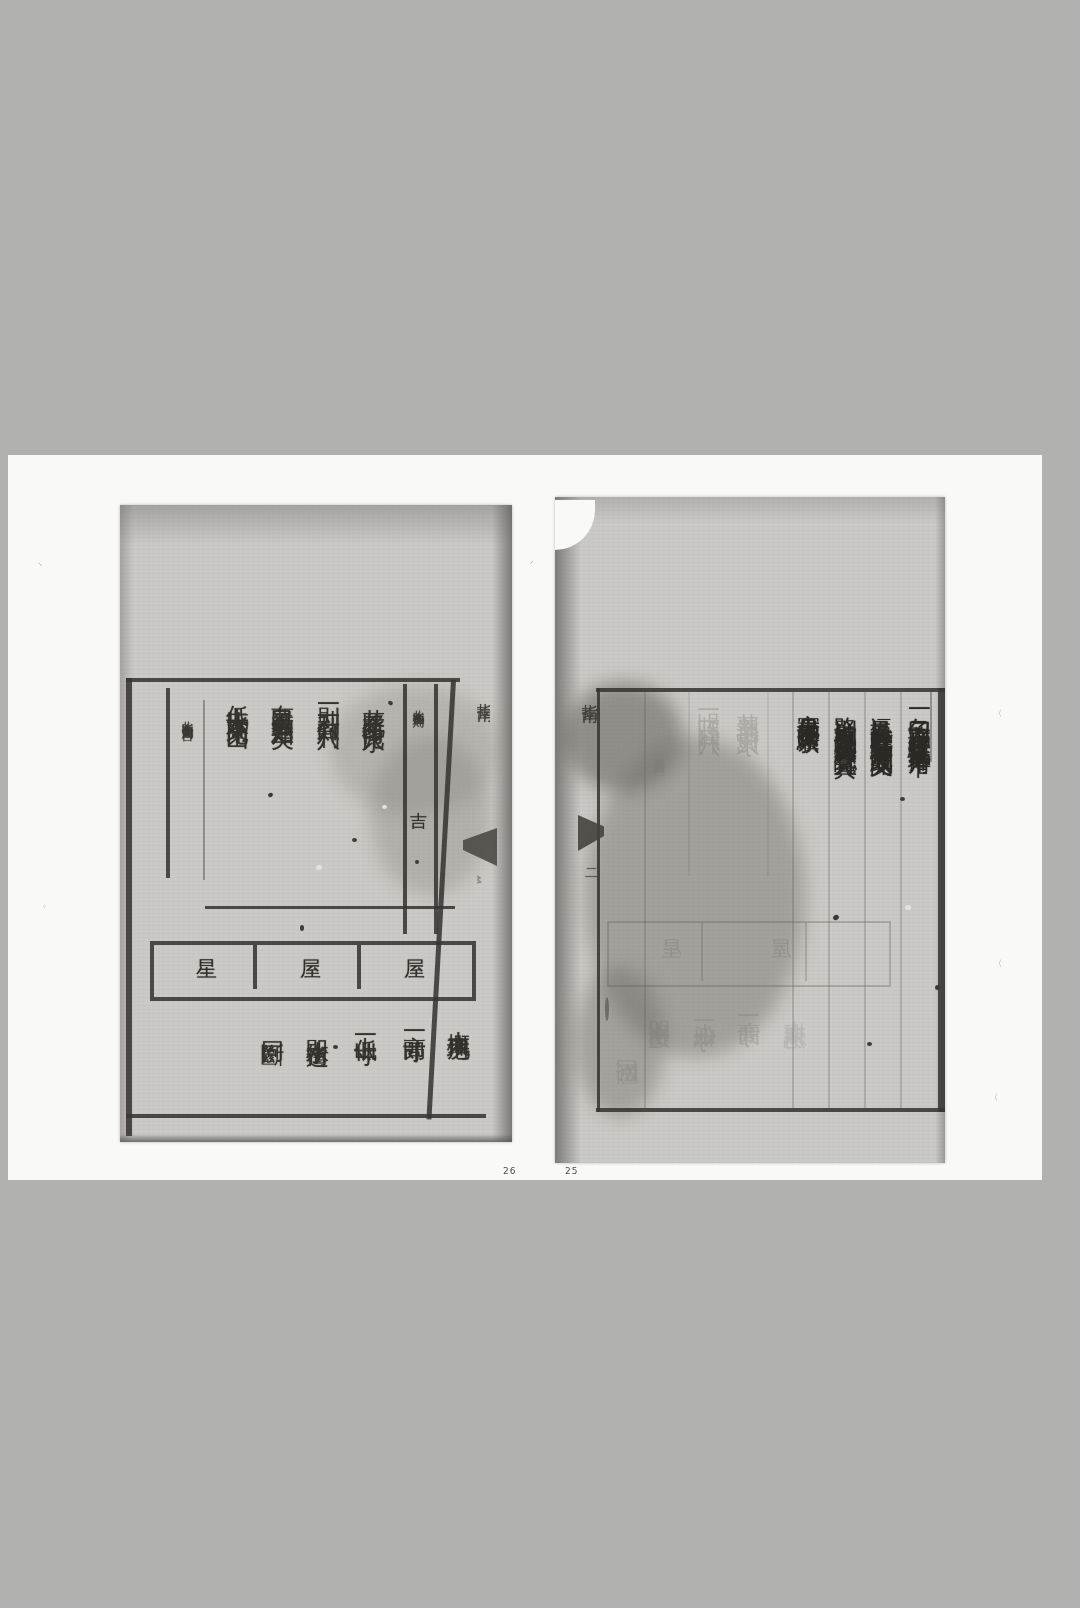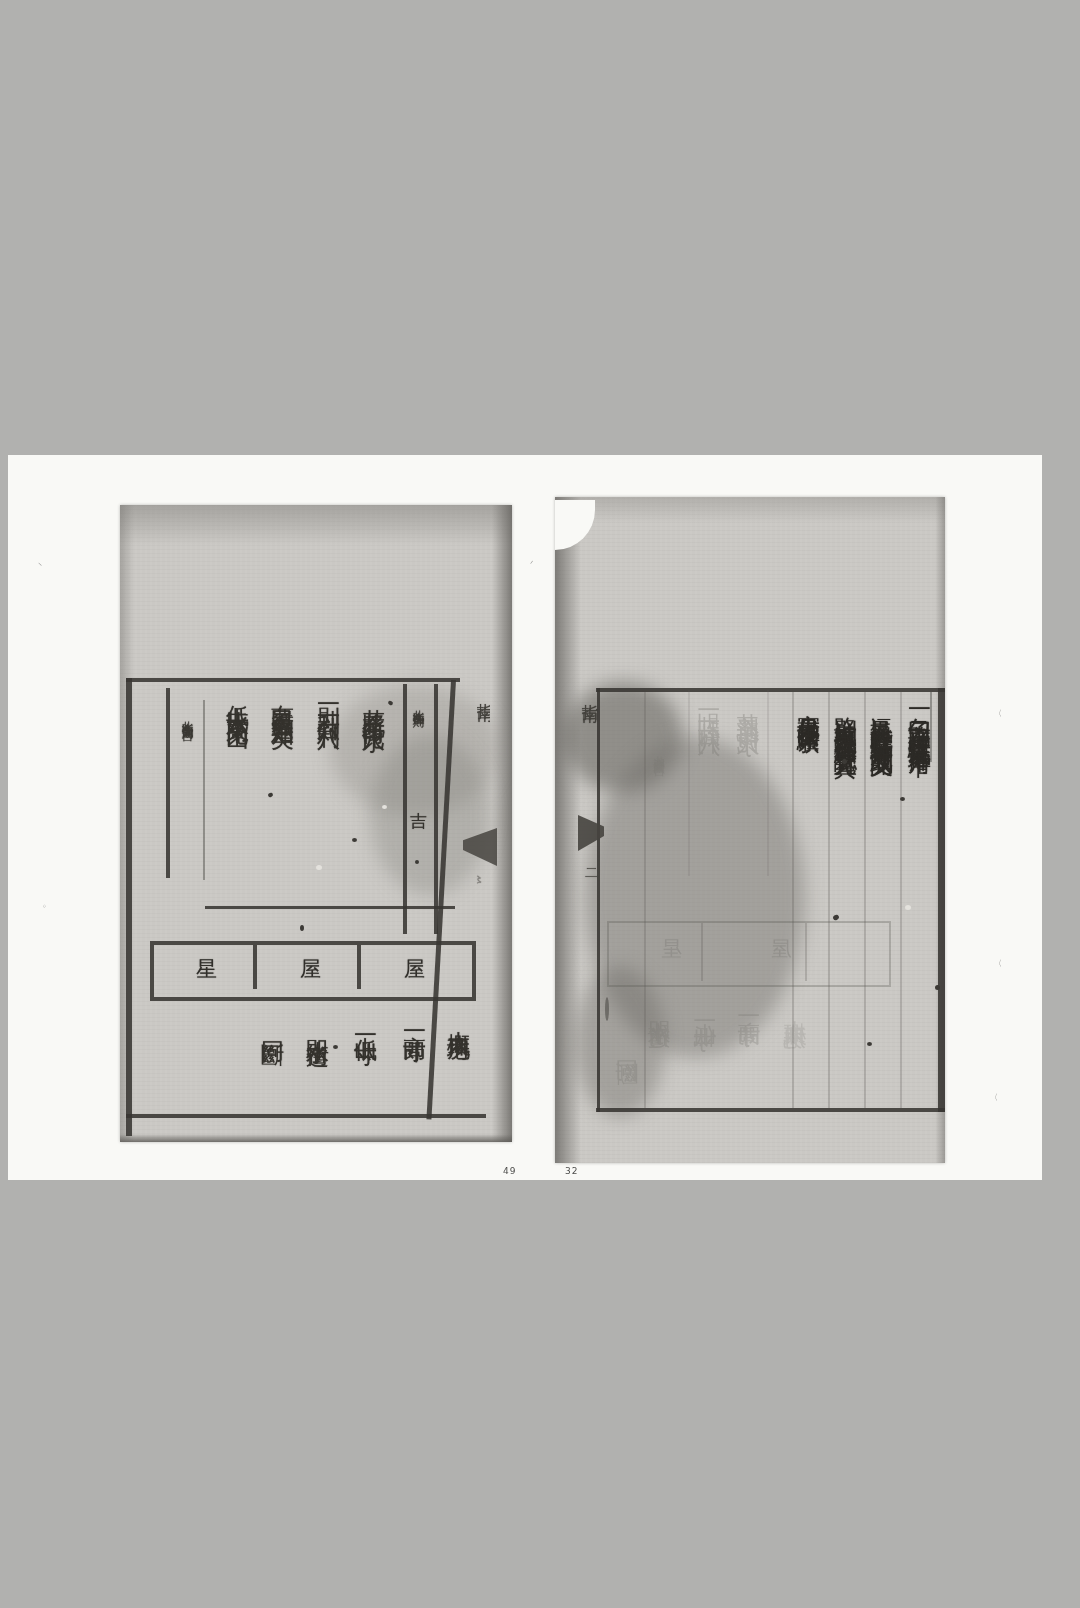--- a/index.html
+++ b/index.html
@@ -171,7 +171,7 @@
   <div class="fleck" style="left:350px;top:408px;width:6px;height:5px;"></div>
 </div>
 
-<div class="pageno" style="left:503px;top:1166px;">49</div>
+<div class="pageno" style="left:503px;top:1166px;">26</div>
 <div class="pageno" style="left:565px;top:1166px;">32</div>
 
 </body></html>

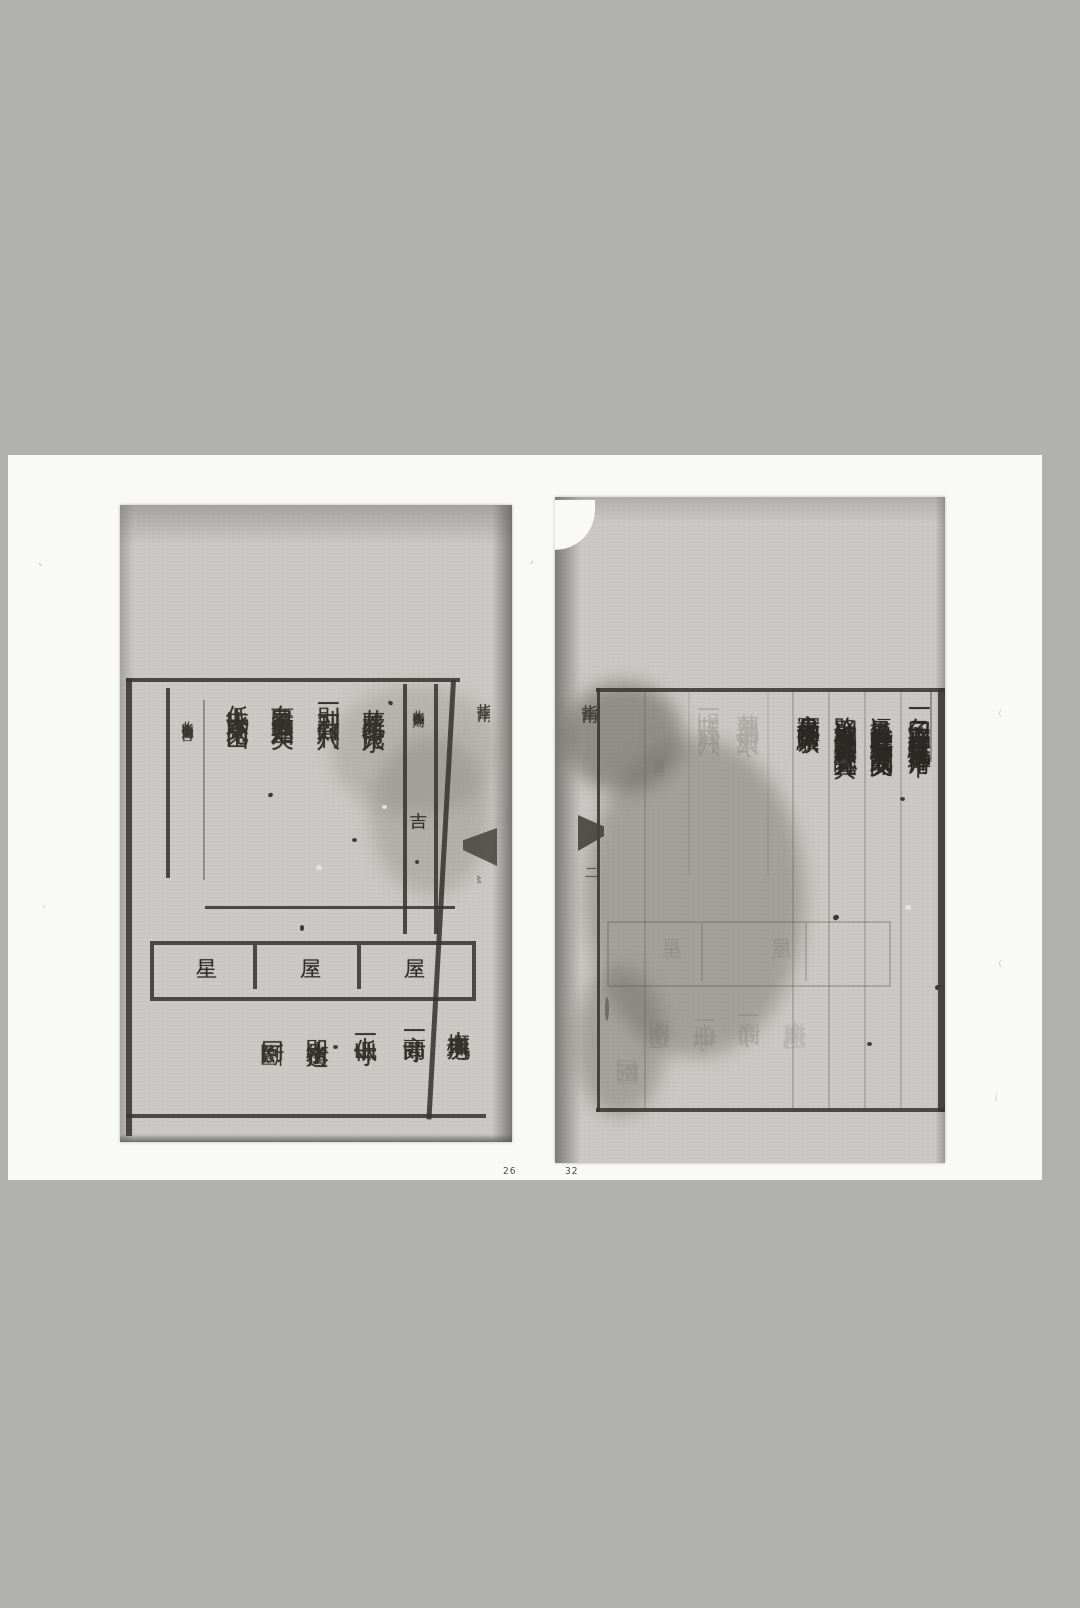--- a/index.html
+++ b/index.html
@@ -172,6 +172,6 @@
 </div>
 
 <div class="pageno" style="left:503px;top:1166px;">26</div>
-<div class="pageno" style="left:565px;top:1166px;">32</div>
+<div class="pageno" style="left:565px;top:1166px;">25</div>
 
 </body></html>

